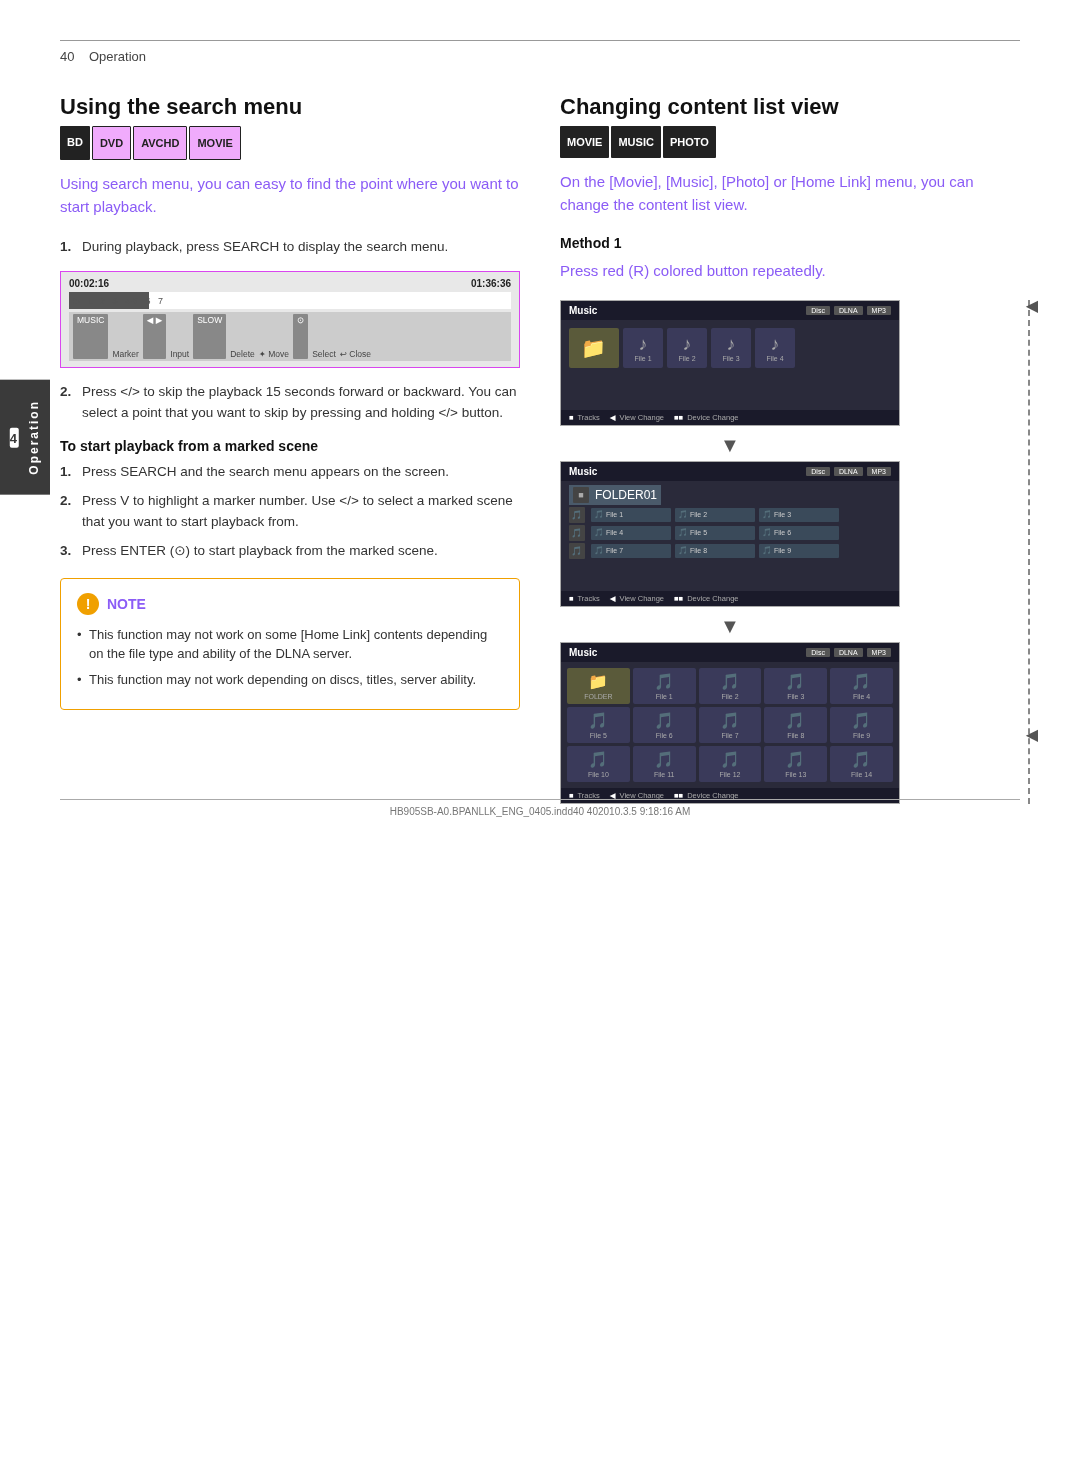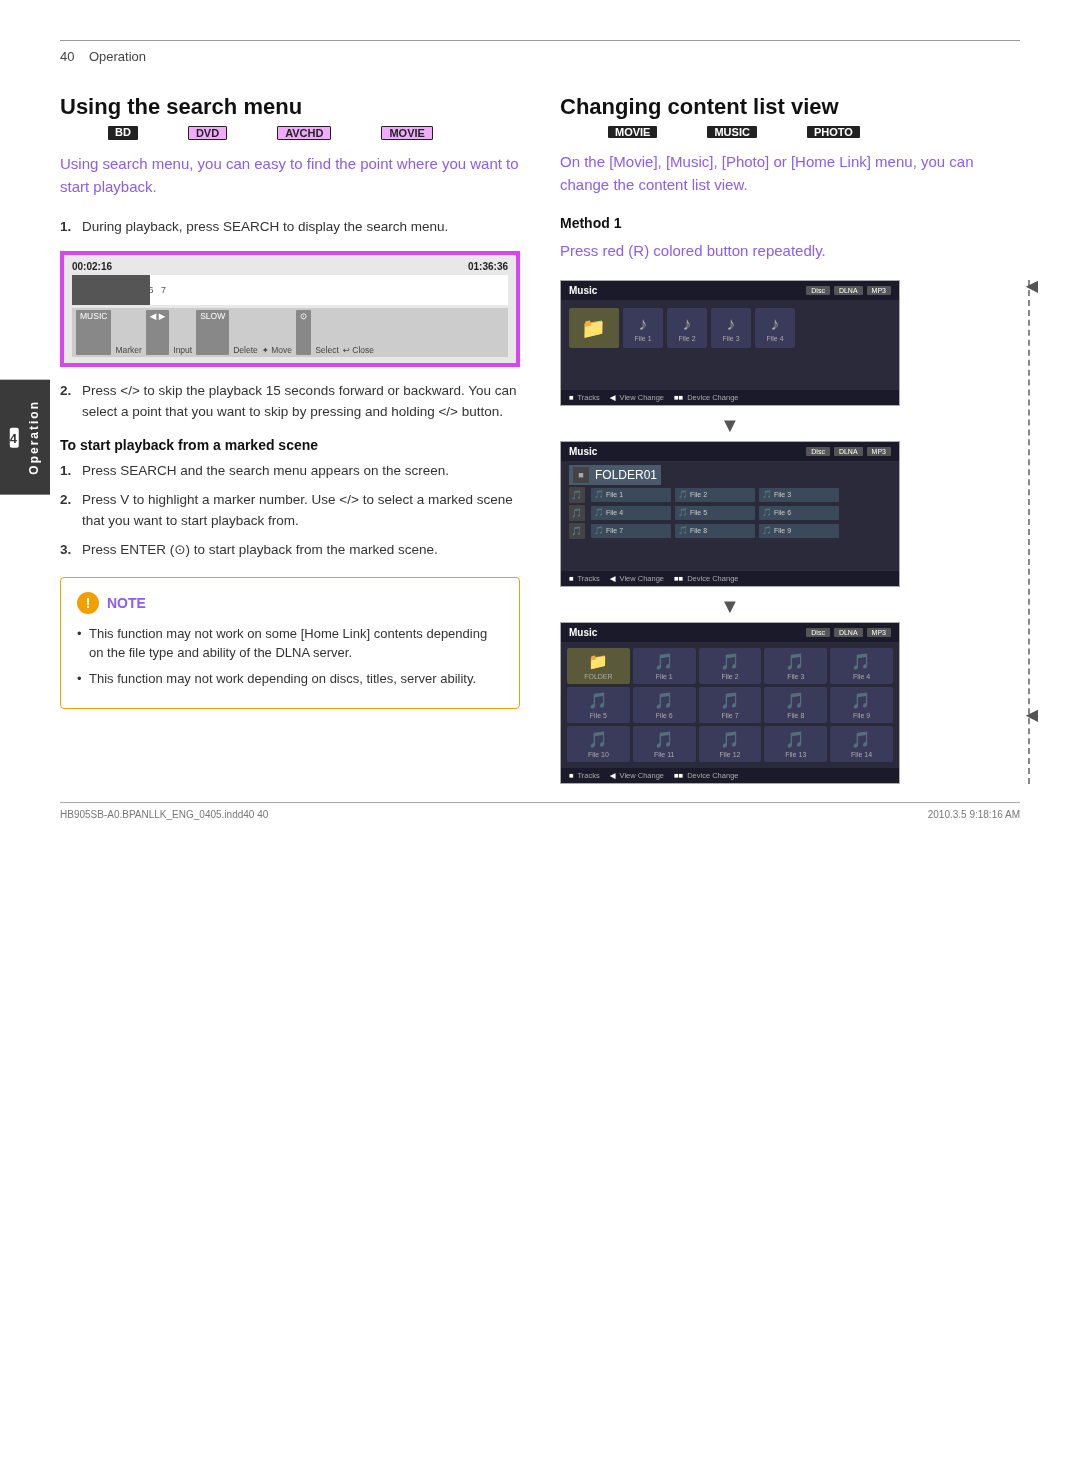--- a/index.html
+++ b/index.html
@@ -66,9 +66,8 @@
       color: #fff;
       font-size: 11px;
       font-weight: bold;
-      padding: 0 7px;
+      padding: 10px 7px;
       border-radius: 1px;
-      margin-left: 48px;
     }
 
     .badge.outline {

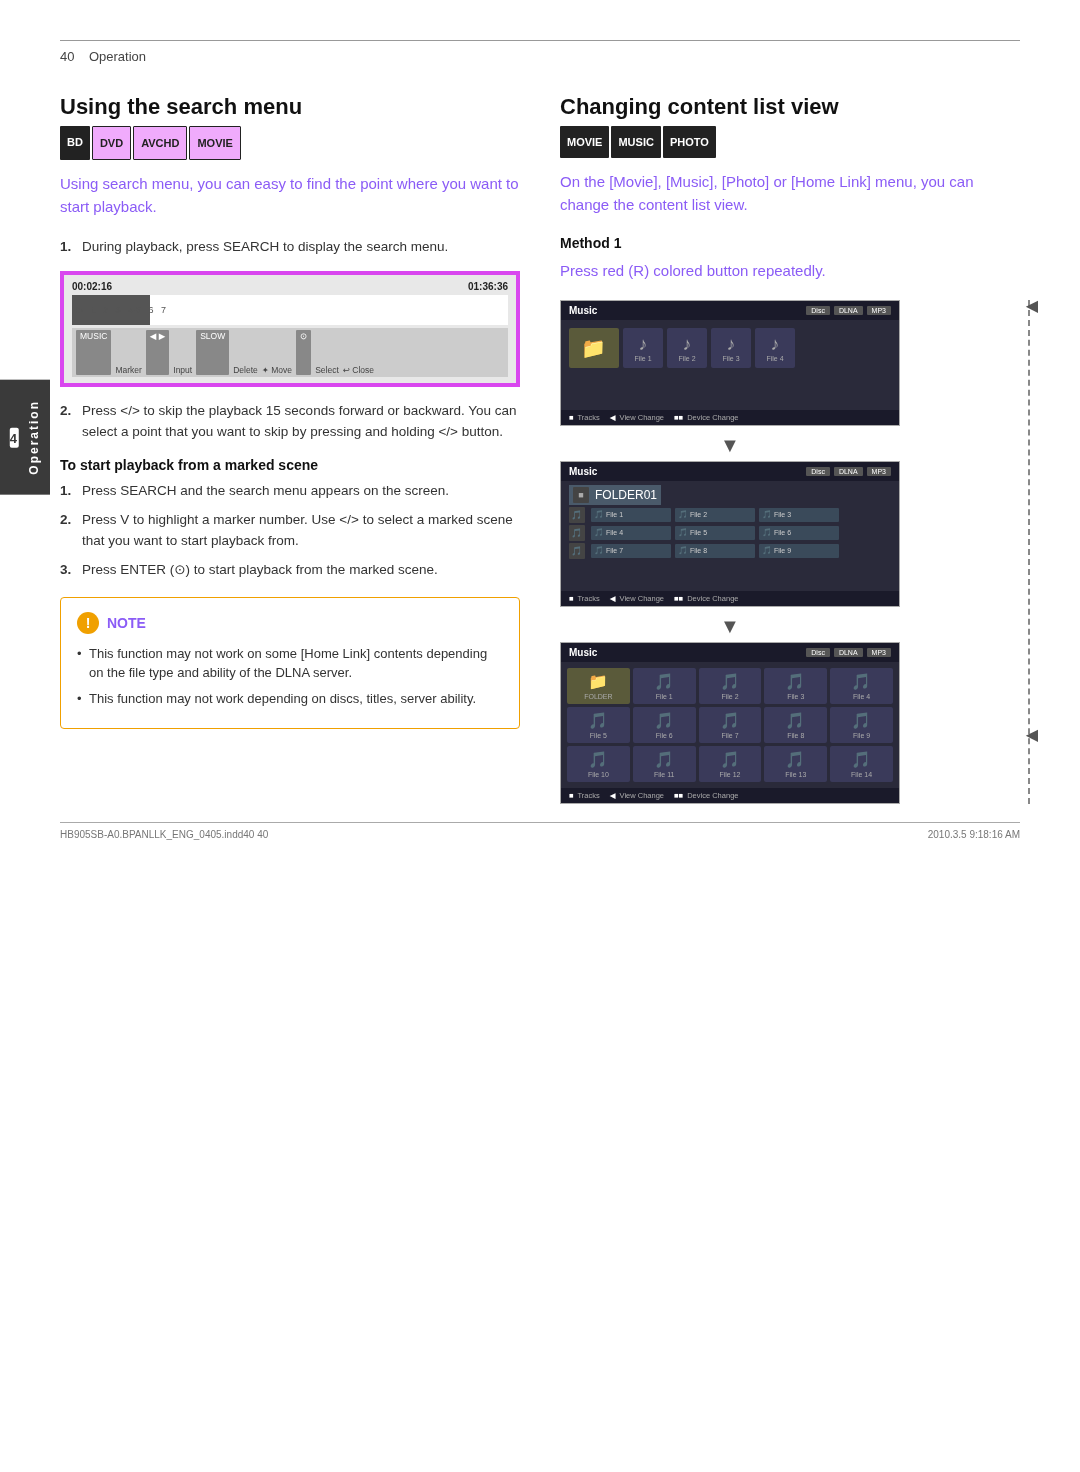--- a/index.html
+++ b/index.html
@@ -115,7 +115,7 @@
 
     
     .search-mockup {
-      border: 4px solid #d946ef;
+      border: 1px solid #d946ef;
       background: #e8e8e8;
       padding: 6px 8px;
       margin: 10px 0 14px 0;

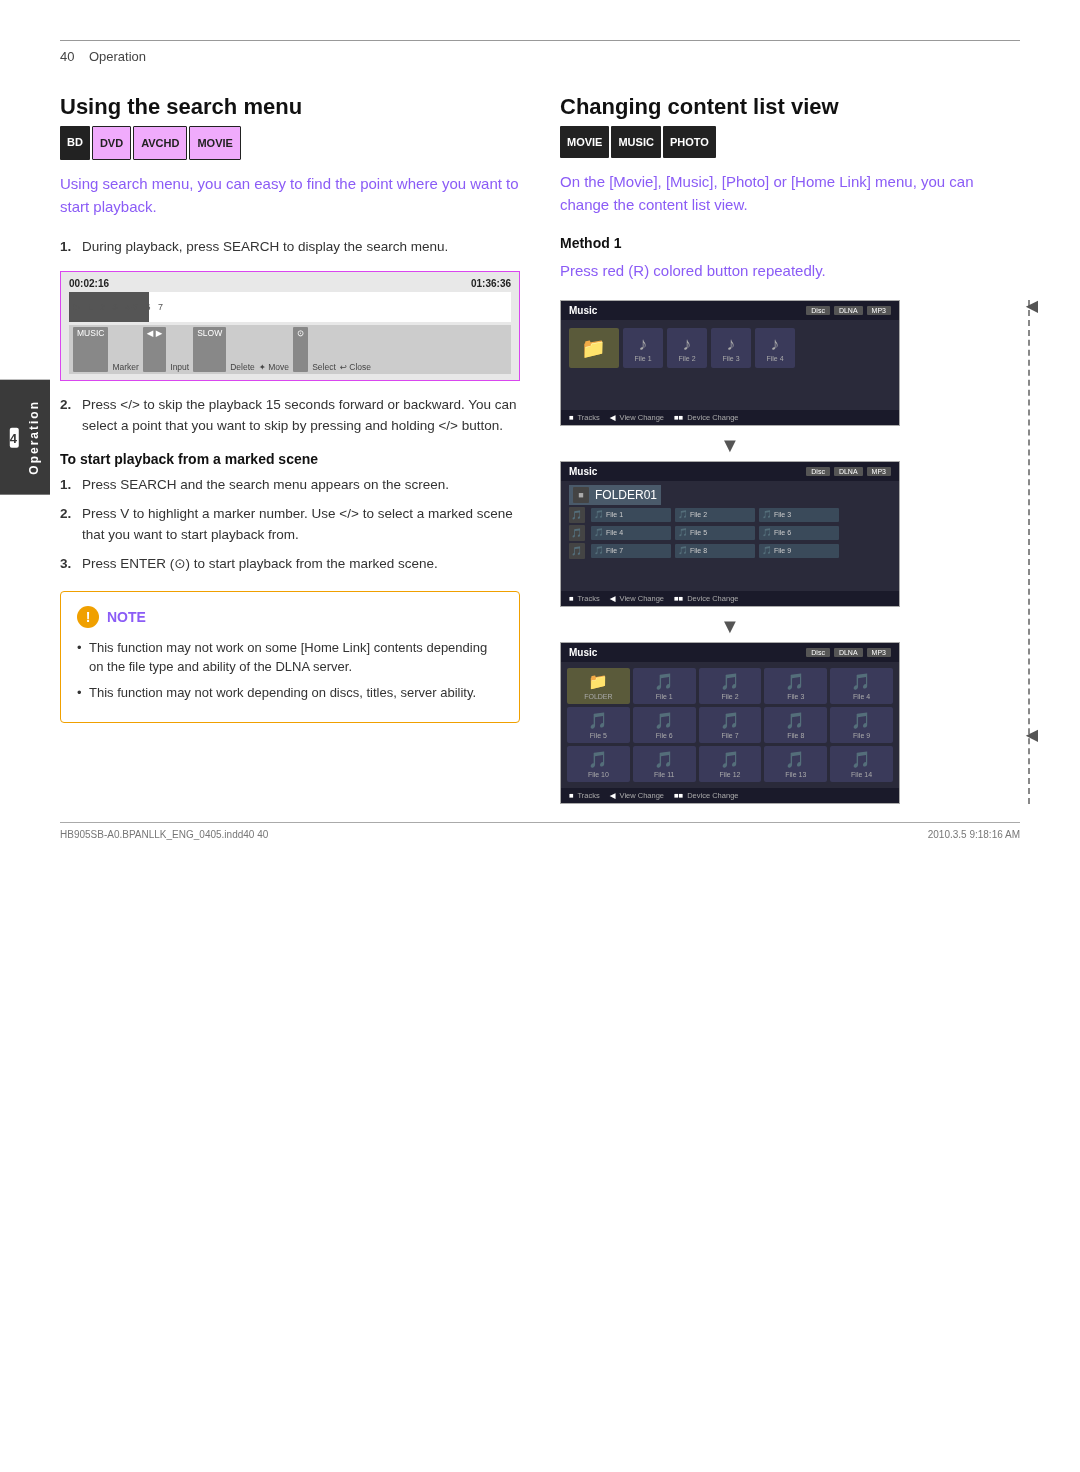--- a/index.html
+++ b/index.html
@@ -134,7 +134,7 @@
 
     .search-progress-area {
       background: #fff;
-      height: 30px;
+      height: 17px;
       position: relative;
       margin-bottom: 3px;
       display: flex;

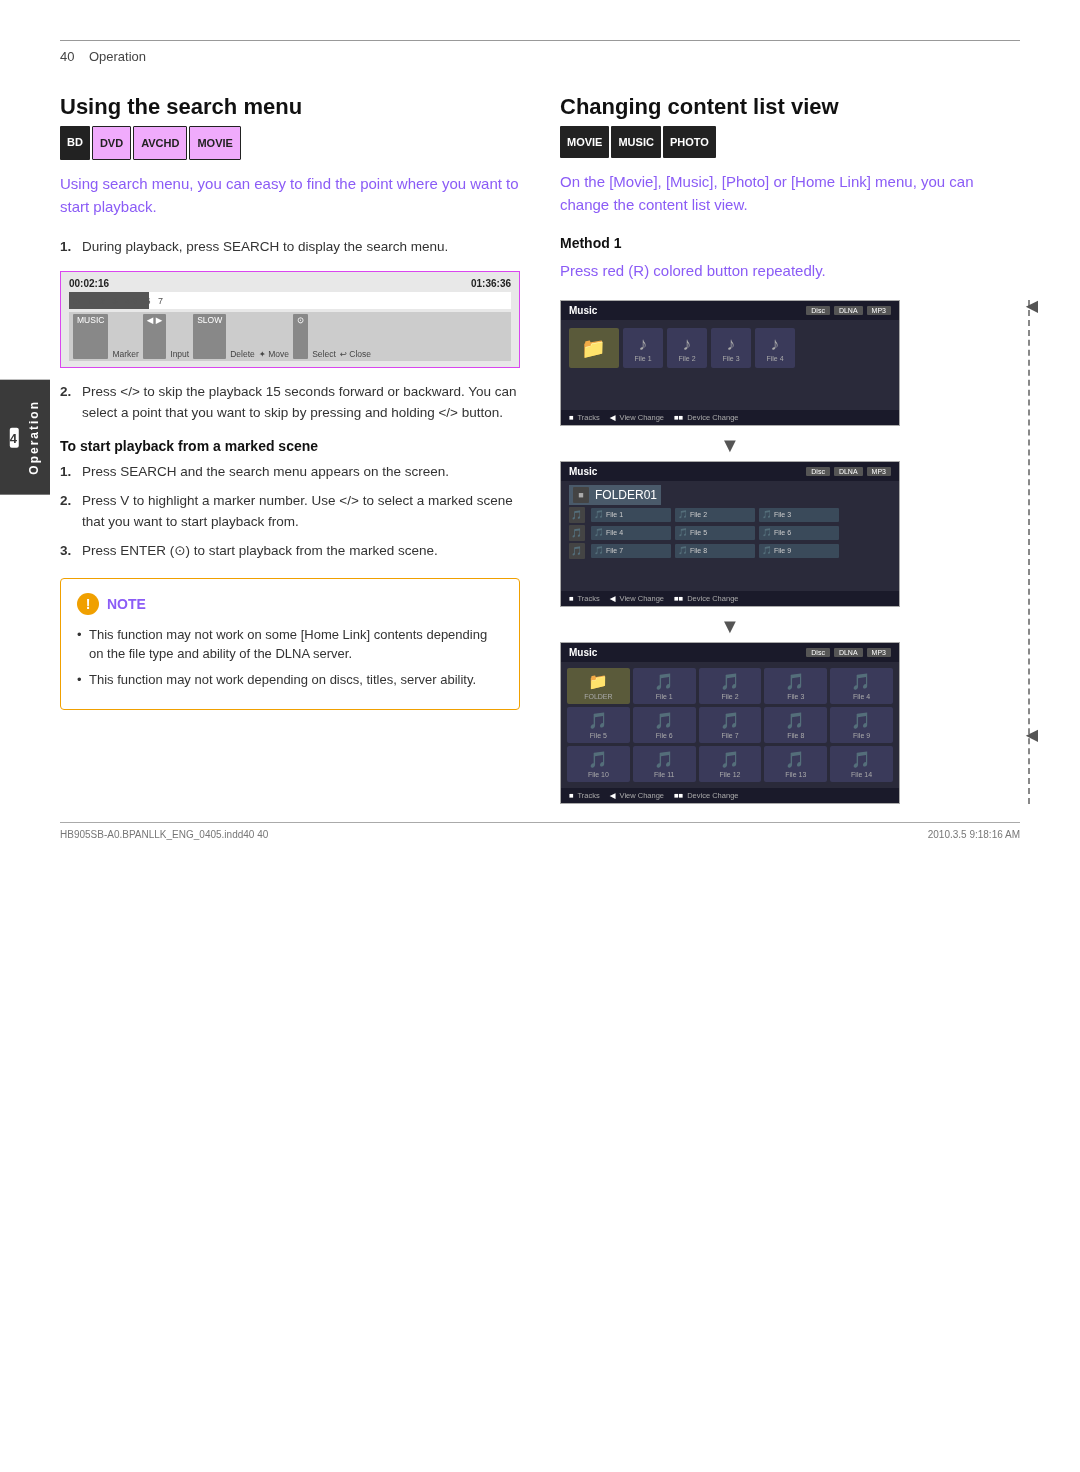--- a/index.html
+++ b/index.html
@@ -377,13 +377,13 @@
     
     .page-footer {
       position: absolute;
-      bottom: 12px;
+      bottom: 35px;
       left: 60px;
       right: 60px;
       border-top: 1px solid #aaa;
       padding-top: 6px;
       display: flex;
-      justify-content: space-between;
+      justify-content: center;
       font-size: 10px;
       color: #777;
     }

